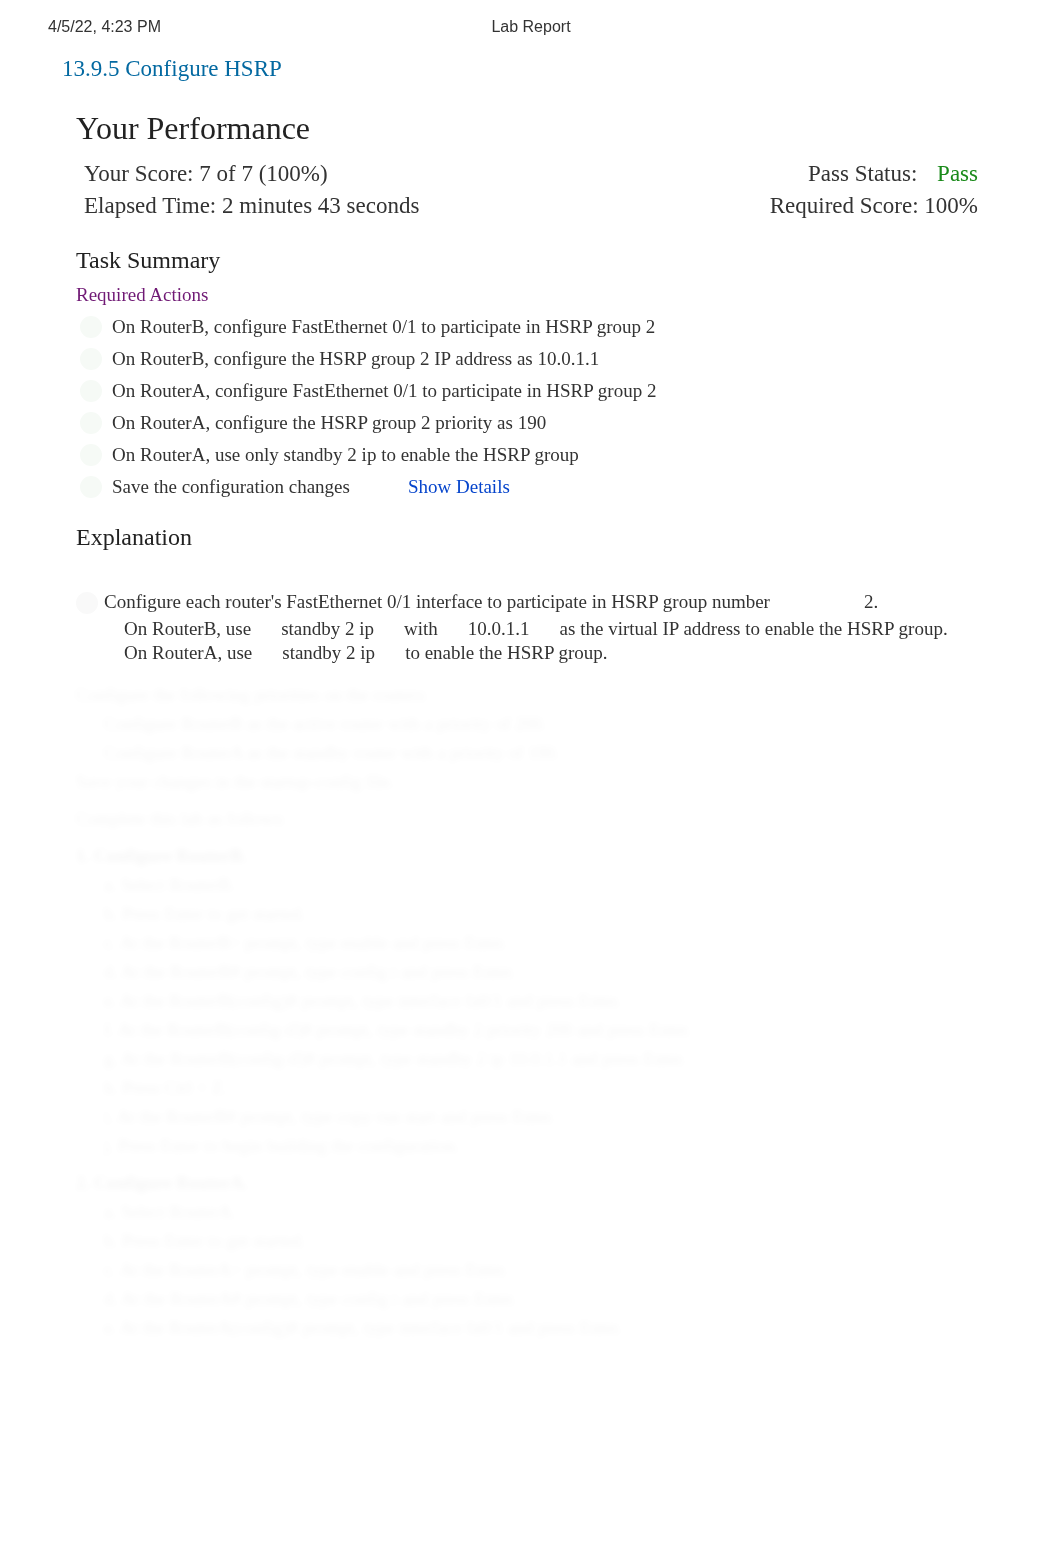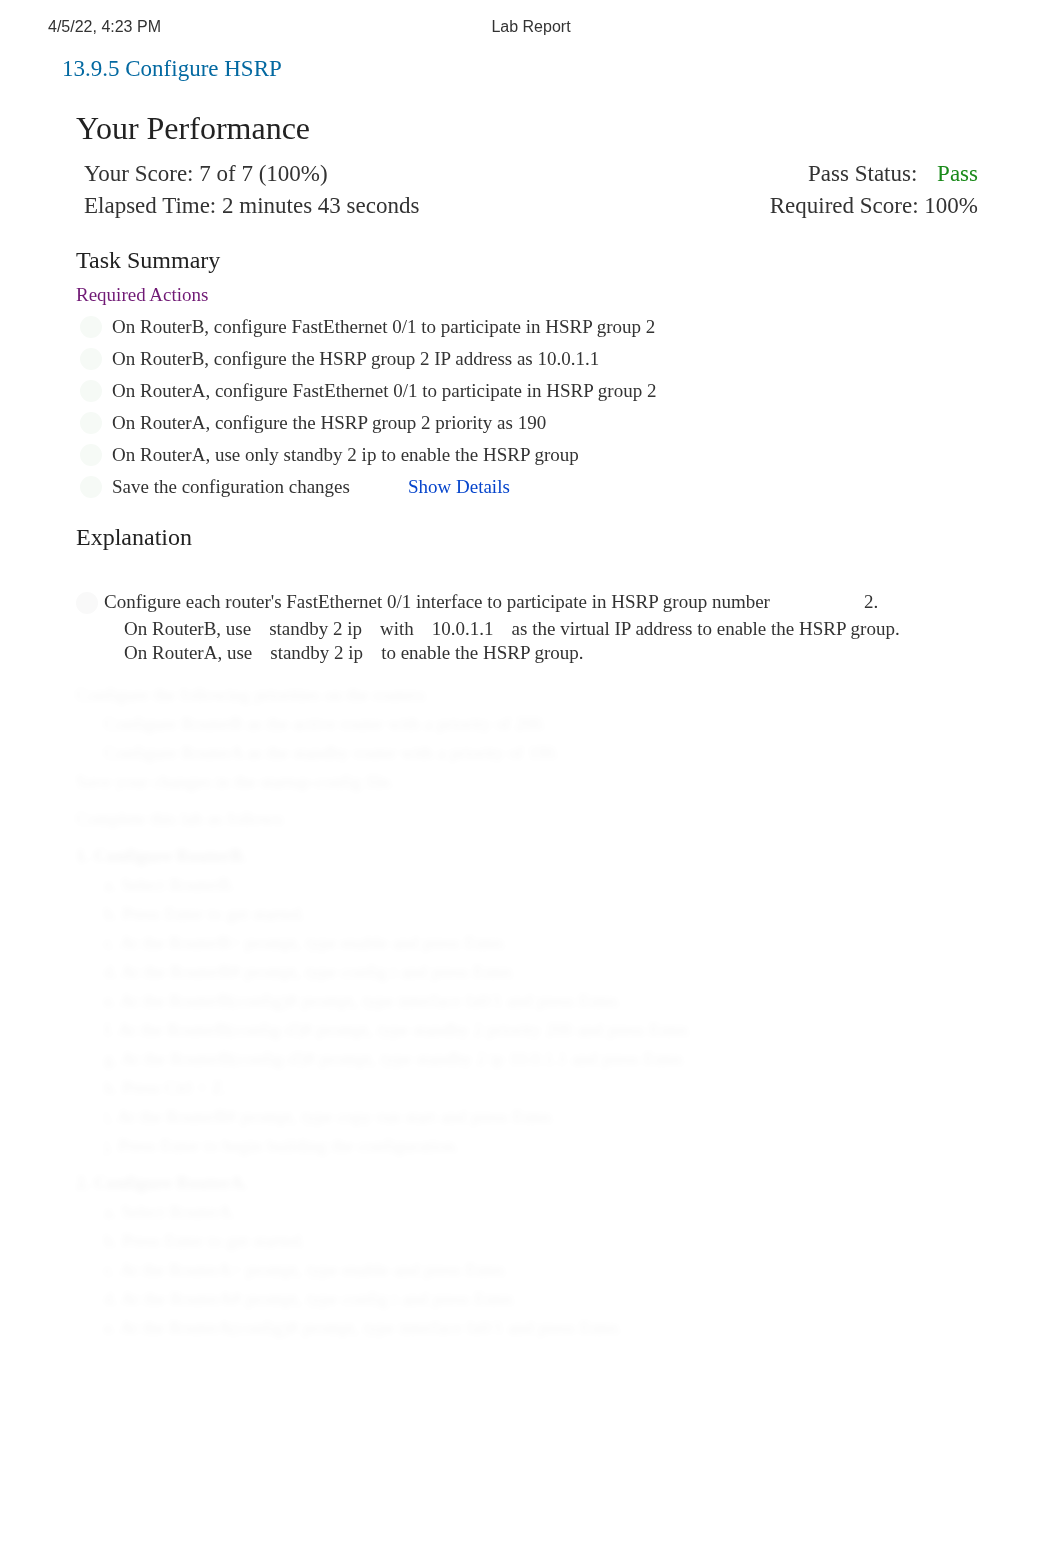--- a/index.html
+++ b/index.html
@@ -112,7 +112,7 @@
     }
     .hsrp-num { margin-left: 94px; }
     .sub-lines { margin-left: 48px; font-size: 19px; color: #333; }
-    .sub-line { display: flex; gap: 18px; margin-bottom: 2px; }
+    .sub-line { display: flex; gap: 30px; margin-bottom: 2px; }
     
     .faded-region {
       margin-top: 18px;

